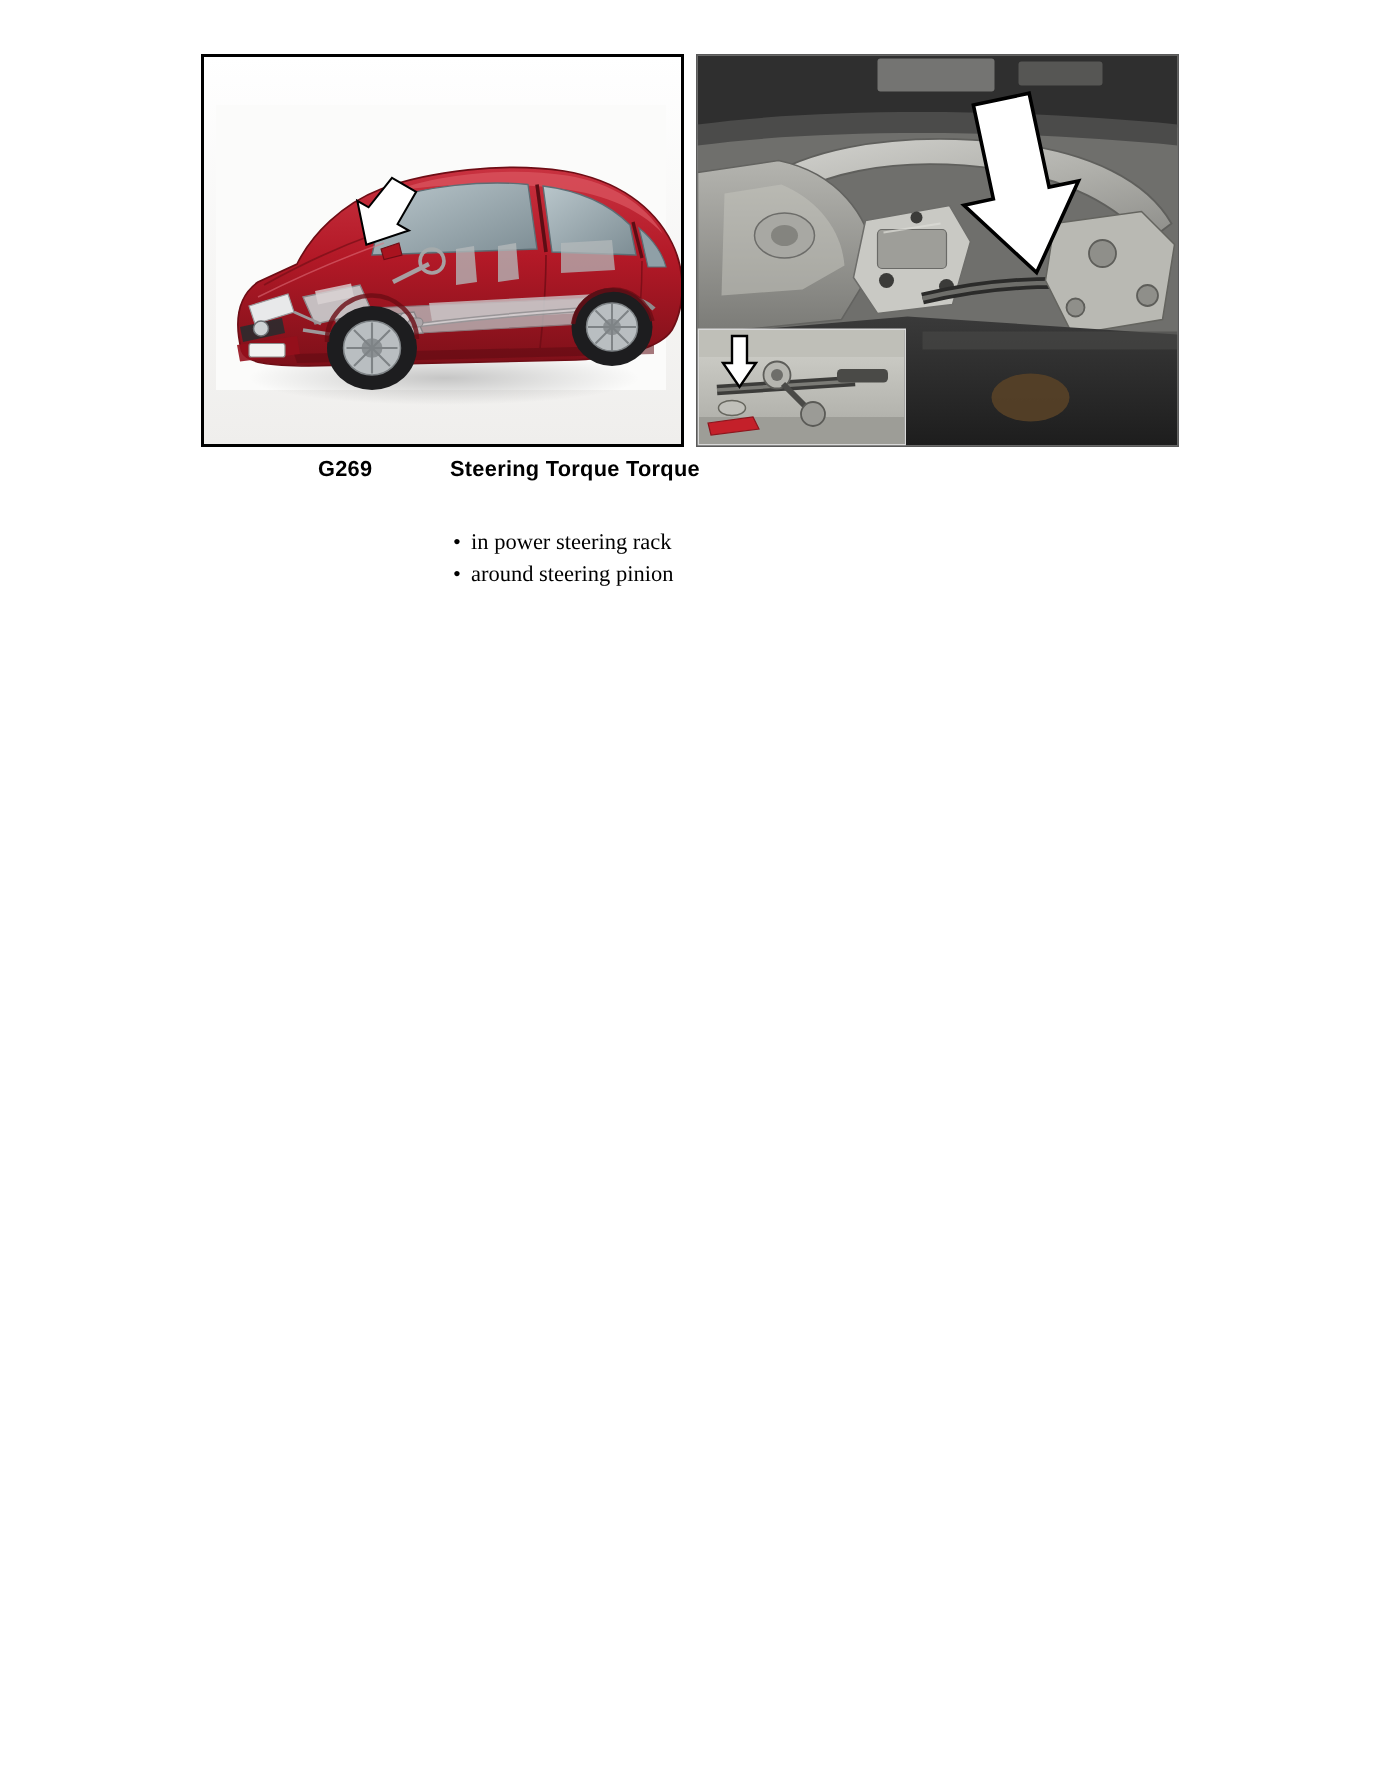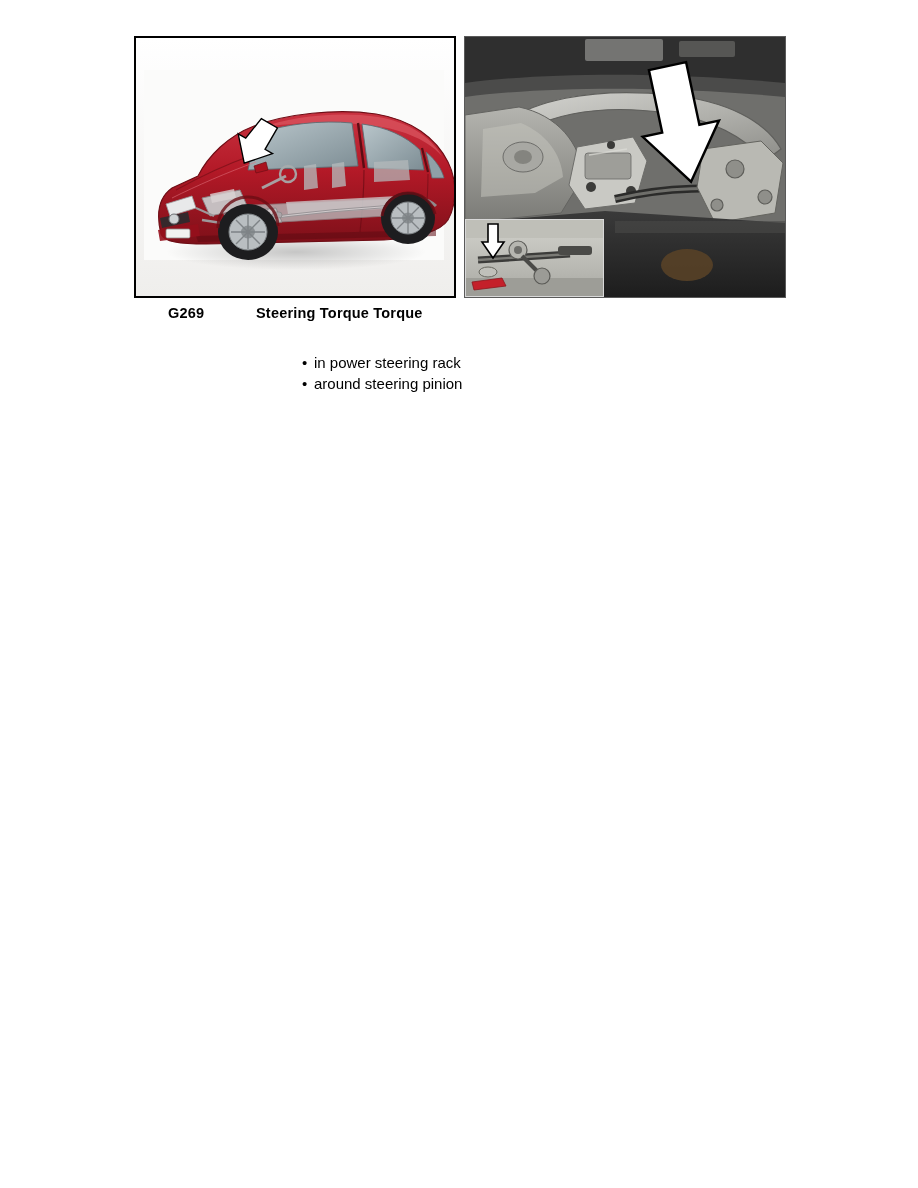--- a/index.html
+++ b/index.html
@@ -89,6 +89,7 @@
   .caption .code {
     display: inline-block;
     width: 88px;
+    margin-left: 44px;
   }
 
   

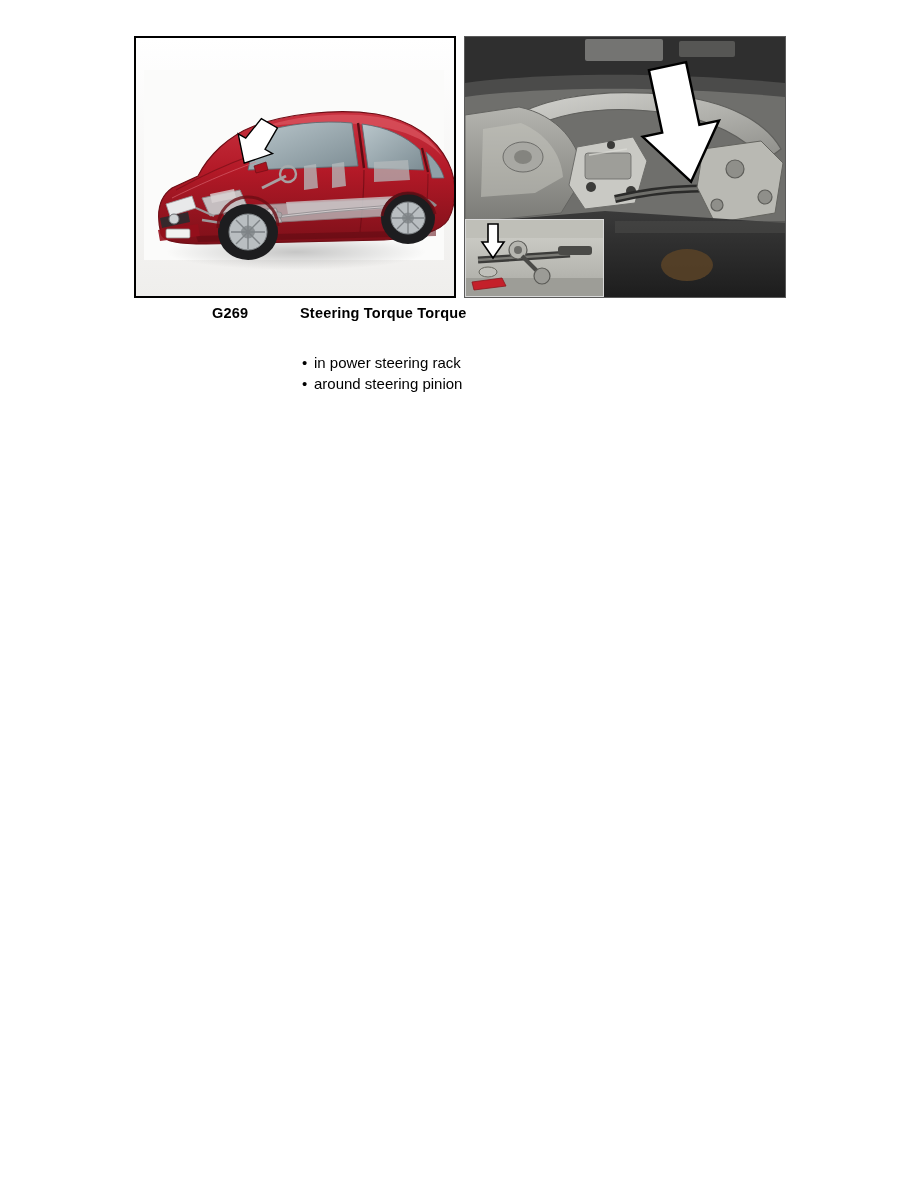--- a/index.html
+++ b/index.html
@@ -102,6 +102,7 @@
   }
   .bullets .bullet-item {
     white-space: nowrap;
+    font-family: Liberation Serif, serif;
   }
   .bullets .dot {
     display: inline-block;

